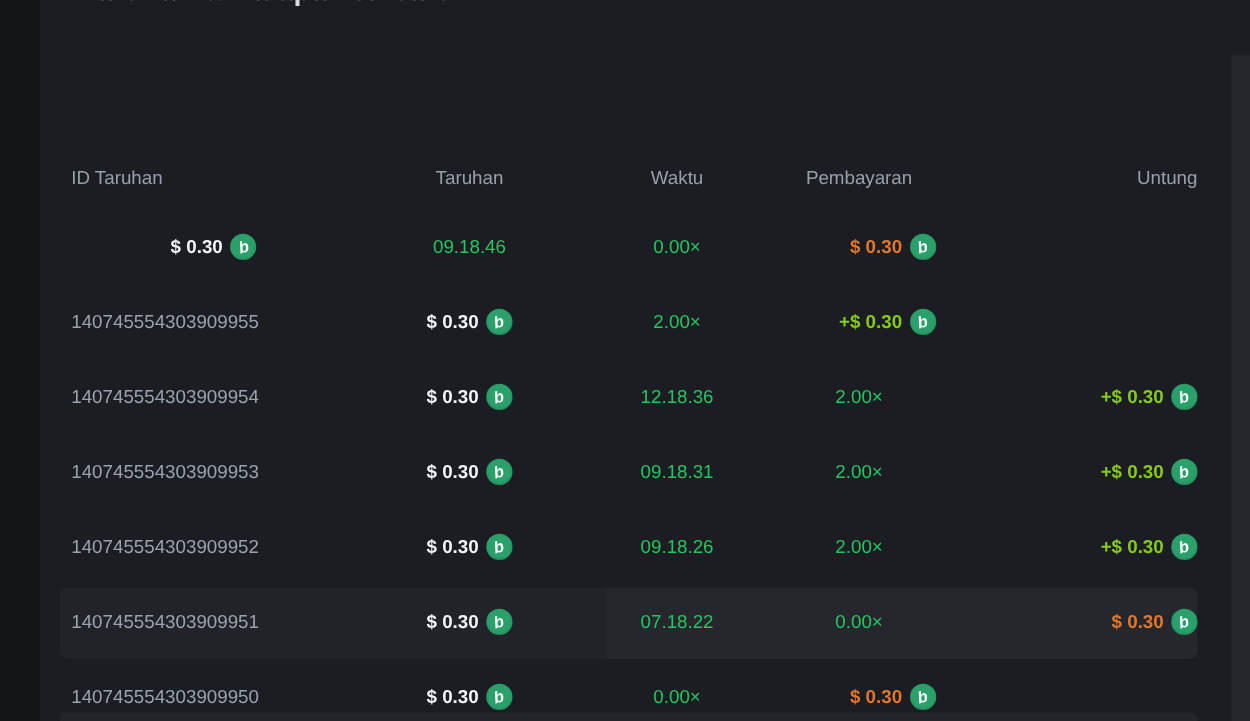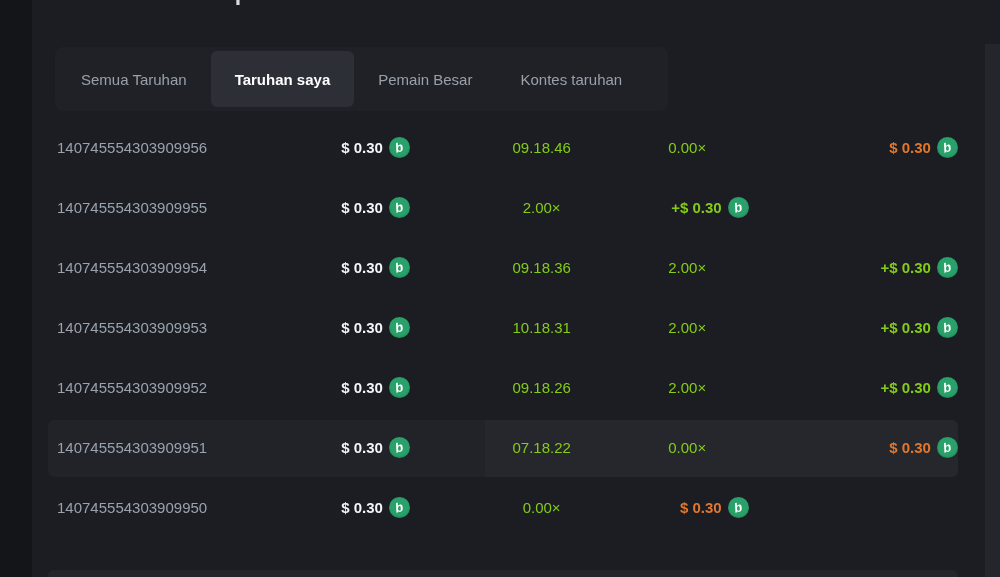--- a/index.html
+++ b/index.html
@@ -87,20 +87,6 @@
     <h1>Taruhan &amp; Balapan terbaru</h1>
   </div>
 
-  <div class="tabbar">
-    <div class="tab">
-      <span>Semua Taruhan</span>
-    </div>
-    <div class="tab active">
-      <span>Taruhan saya</span>
-    </div>
-    <div class="tab">
-      <span>Pemain Besar</span>
-    </div>
-    <div class="tab">
-      <span>Kontes taruhan</span>
-    </div>
-  </div>
 
   <div class="table">
     <div id="rows-container">

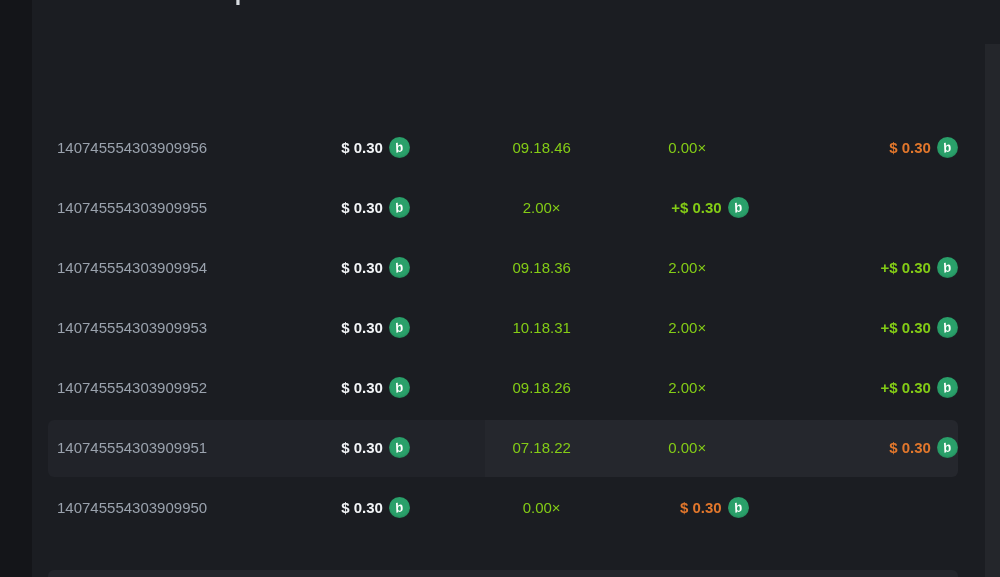--- a/index.html
+++ b/index.html
@@ -89,6 +89,13 @@
 
 
   <div class="table">
+    <div class="trow head">
+      <div class="cell c-id">ID Taruhan</div>
+      <div class="cell c-bet">Taruhan</div>
+      <div class="cell c-time">Waktu</div>
+      <div class="cell c-payout">Pembayaran</div>
+      <div class="cell c-profit">Untung</div>
+    </div>
     <div id="rows-container">
         <div class="trow">
           <div class="cell c-id">140745554303909956</div>

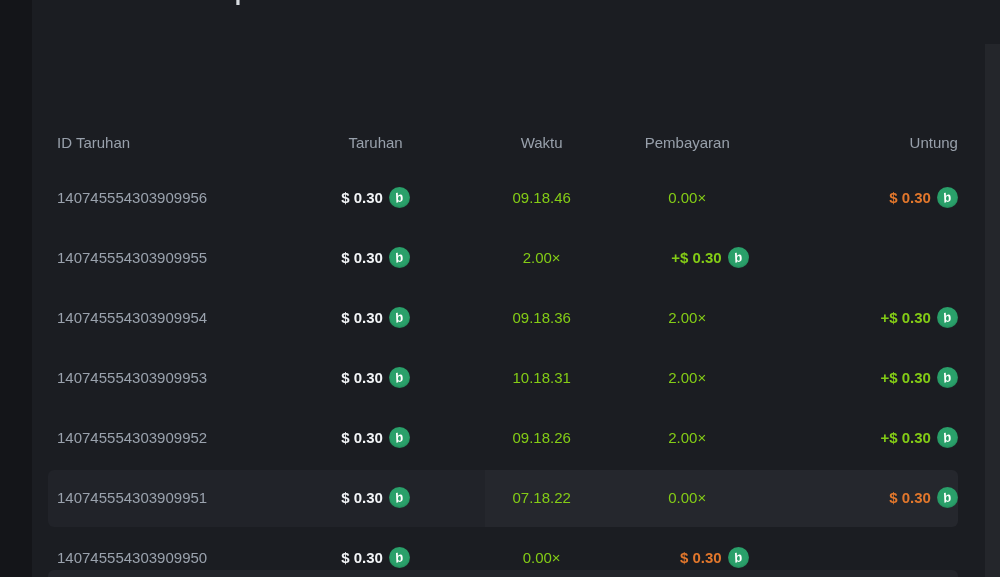--- a/index.html
+++ b/index.html
@@ -98,7 +98,6 @@
     </div>
     <div id="rows-container">
         <div class="trow">
-          <div class="cell c-id">140745554303909956</div>
           <div class="cell c-bet">
             <span class="bet-amount">$ 0.30</span>
             <span class="coin">

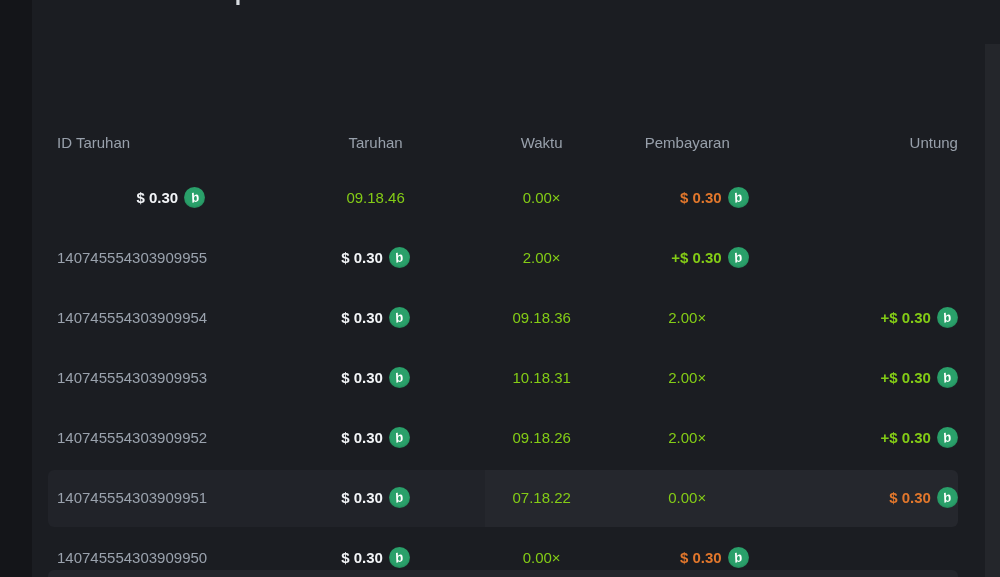--- a/index.html
+++ b/index.html
@@ -47,7 +47,7 @@
   .head .c-profit{justify-content:flex-end;}
 
   .bet-amount{color:#f2f4f7;font-weight:700;}
-  .t-time,.t-payout{color:#84cc16;}
+  .t-time,.t-payout{color:#22c55e;}
   .profit-amount{font-weight:700;}
   .profit-amount.win{color:#84cc16;}
   .profit-amount.loss{color:#e2772c;}

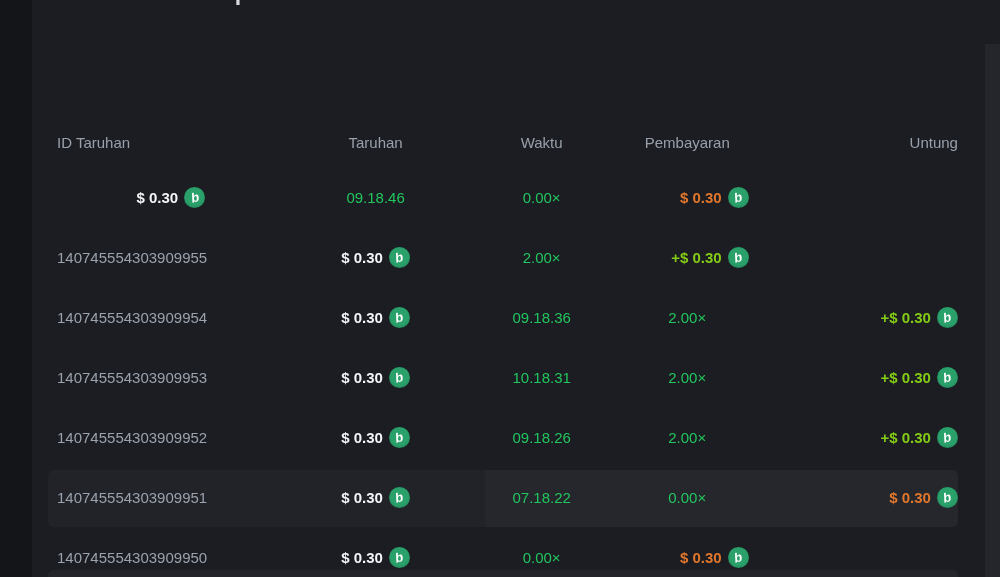--- a/index.html
+++ b/index.html
@@ -144,7 +144,7 @@
             </span>
           </div>
           <div class="cell c-time">
-            <span class="t-time">09.18.36</span>
+            <span class="t-time">12.18.36</span>
           </div>
           <div class="cell c-payout">
             <span class="t-payout">2.00×</span>

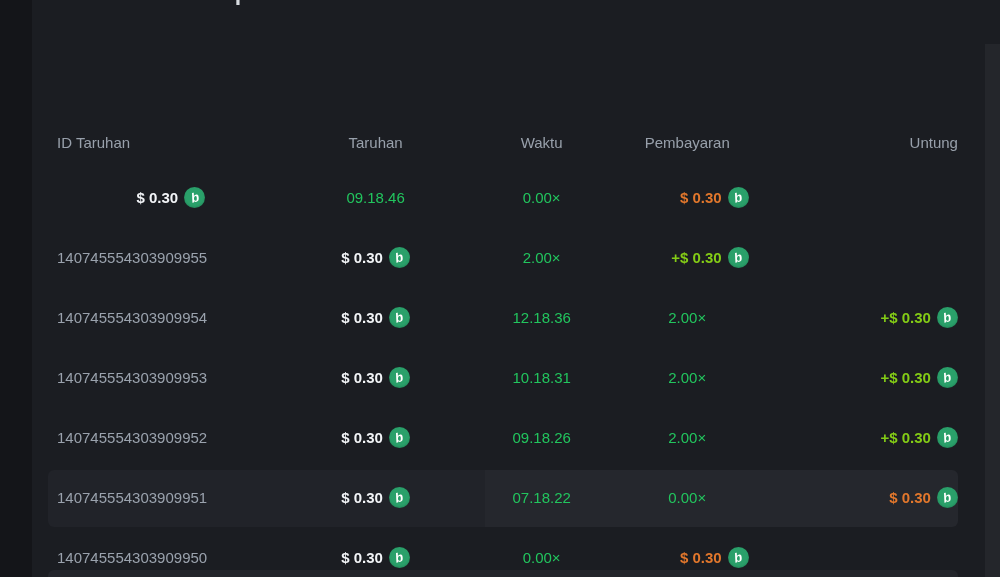--- a/index.html
+++ b/index.html
@@ -165,7 +165,7 @@
             </span>
           </div>
           <div class="cell c-time">
-            <span class="t-time">10.18.31</span>
+            <span class="t-time">09.18.31</span>
           </div>
           <div class="cell c-payout">
             <span class="t-payout">2.00×</span>

